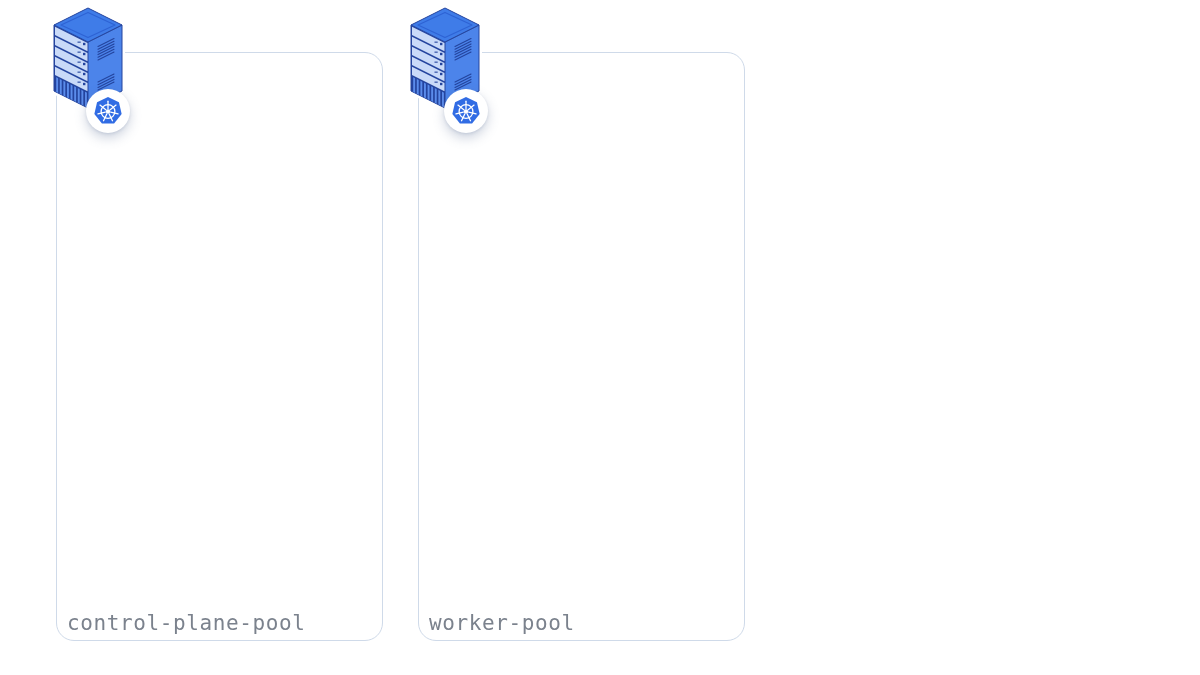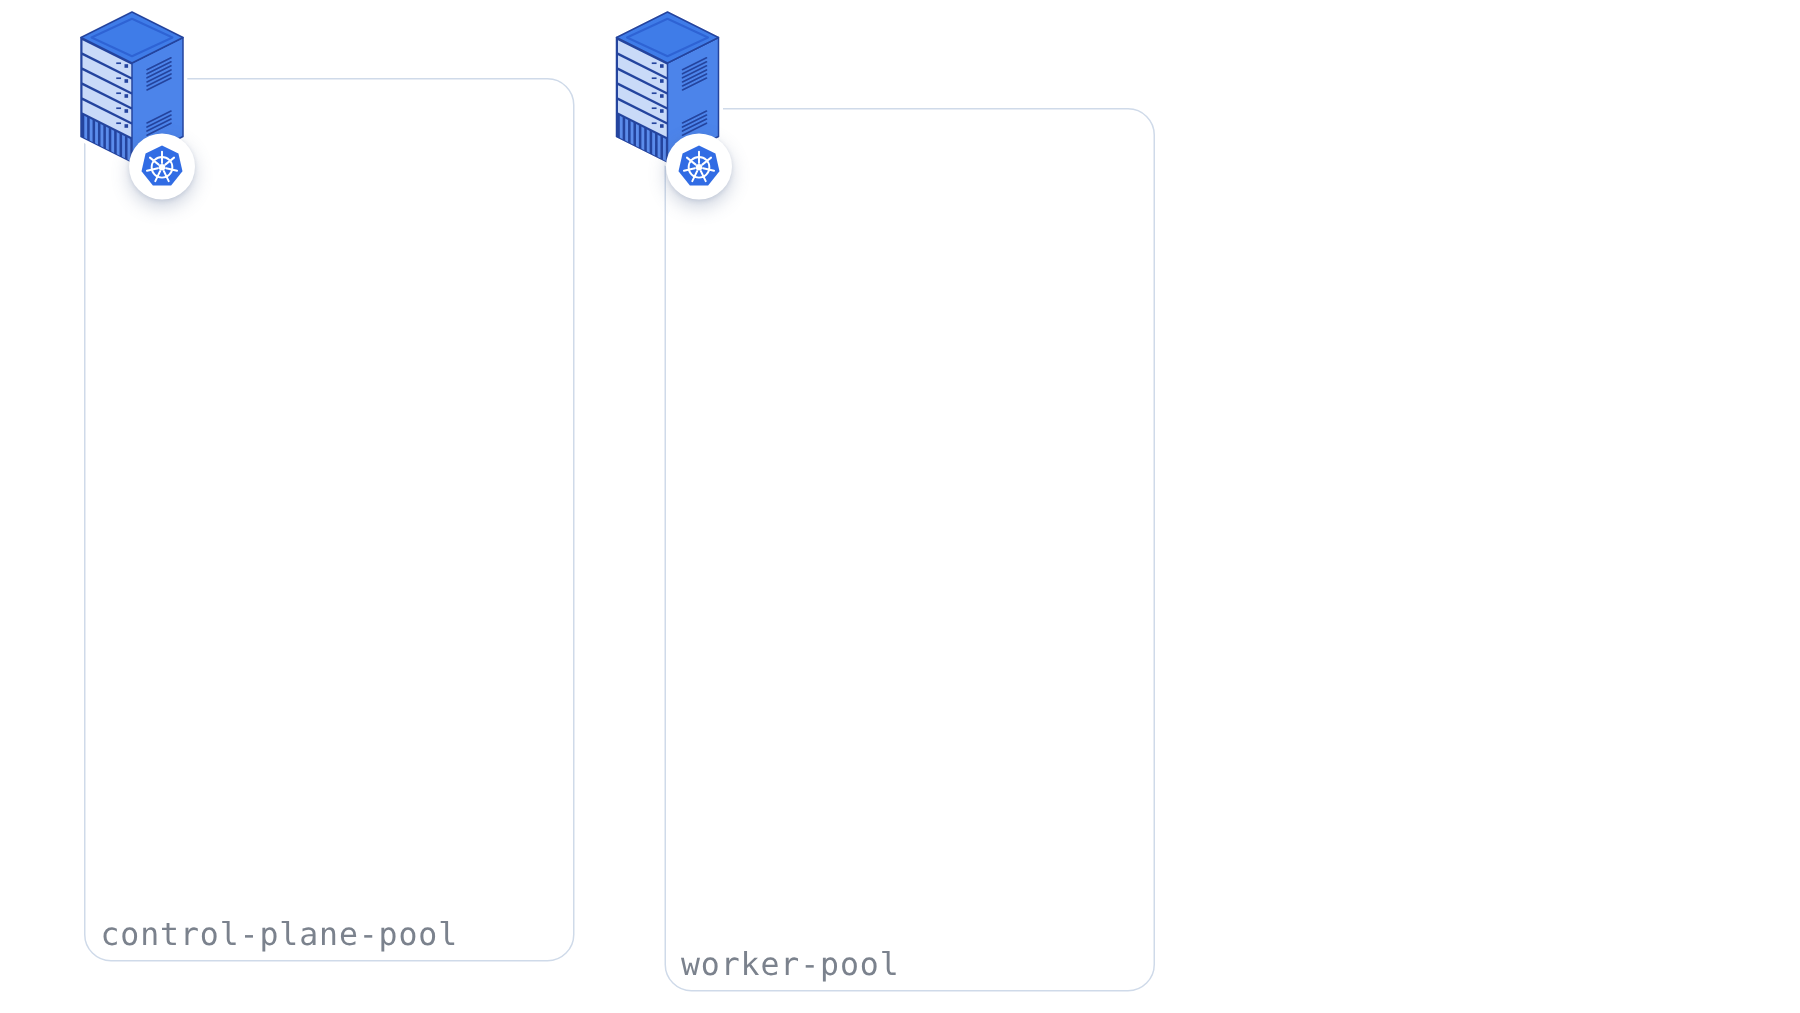--- a/index.html
+++ b/index.html
@@ -26,7 +26,7 @@
     border-radius:18px;
   }
   .pool.pool-0{left:56px;}
-  .pool.pool-1{left:443px;margin-top:20px;}
+  .pool.pool-1{left:418px;}
 
   .pool-label{
     position:absolute;left:10px;bottom:5px;

